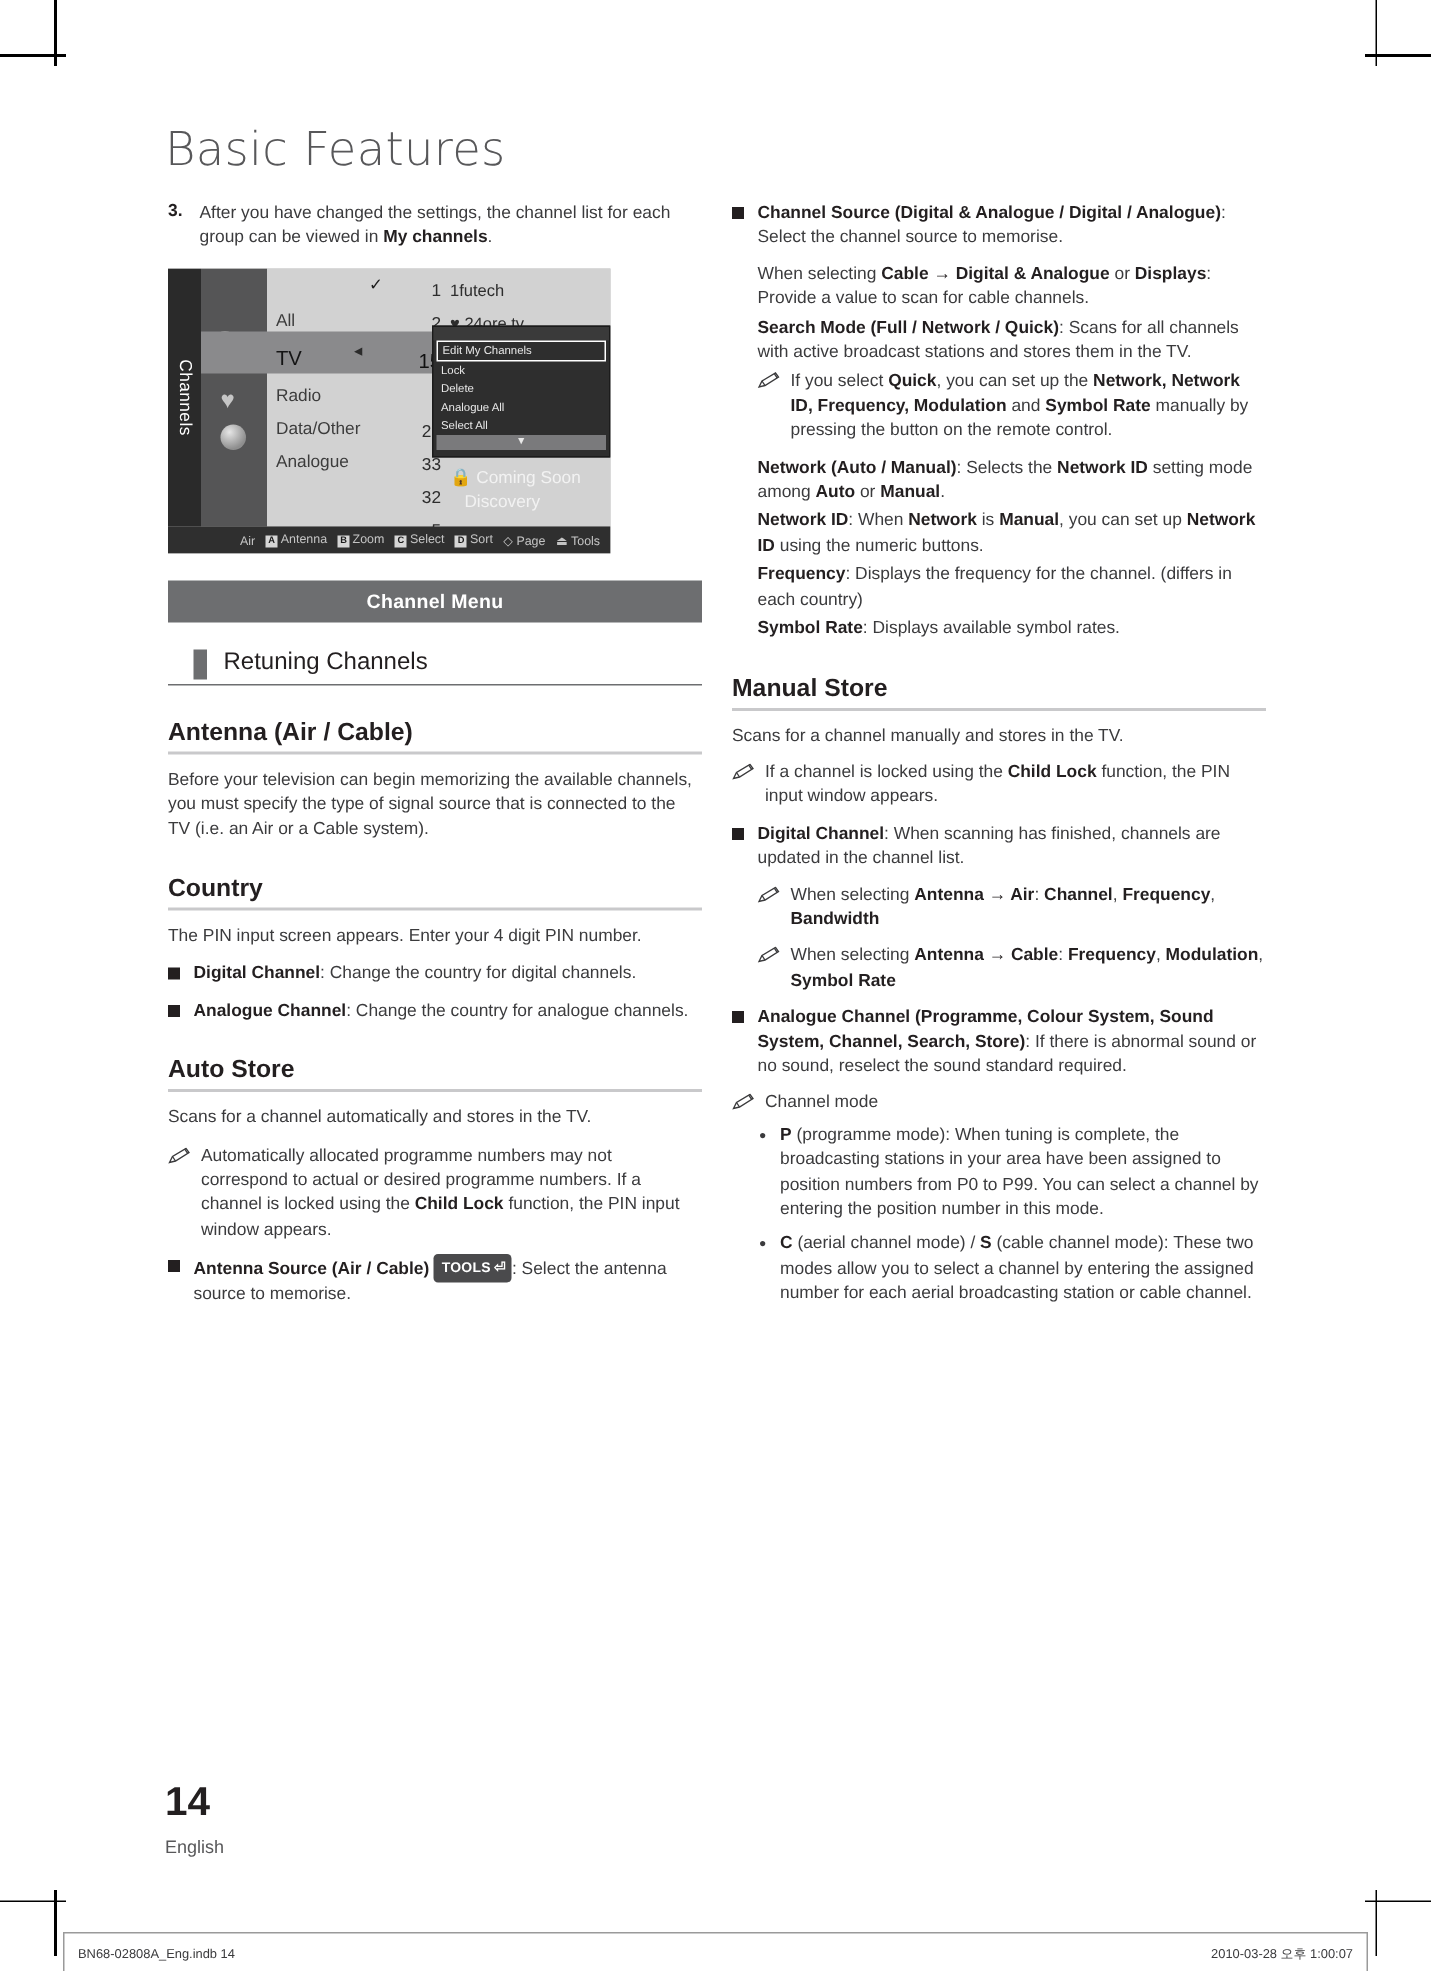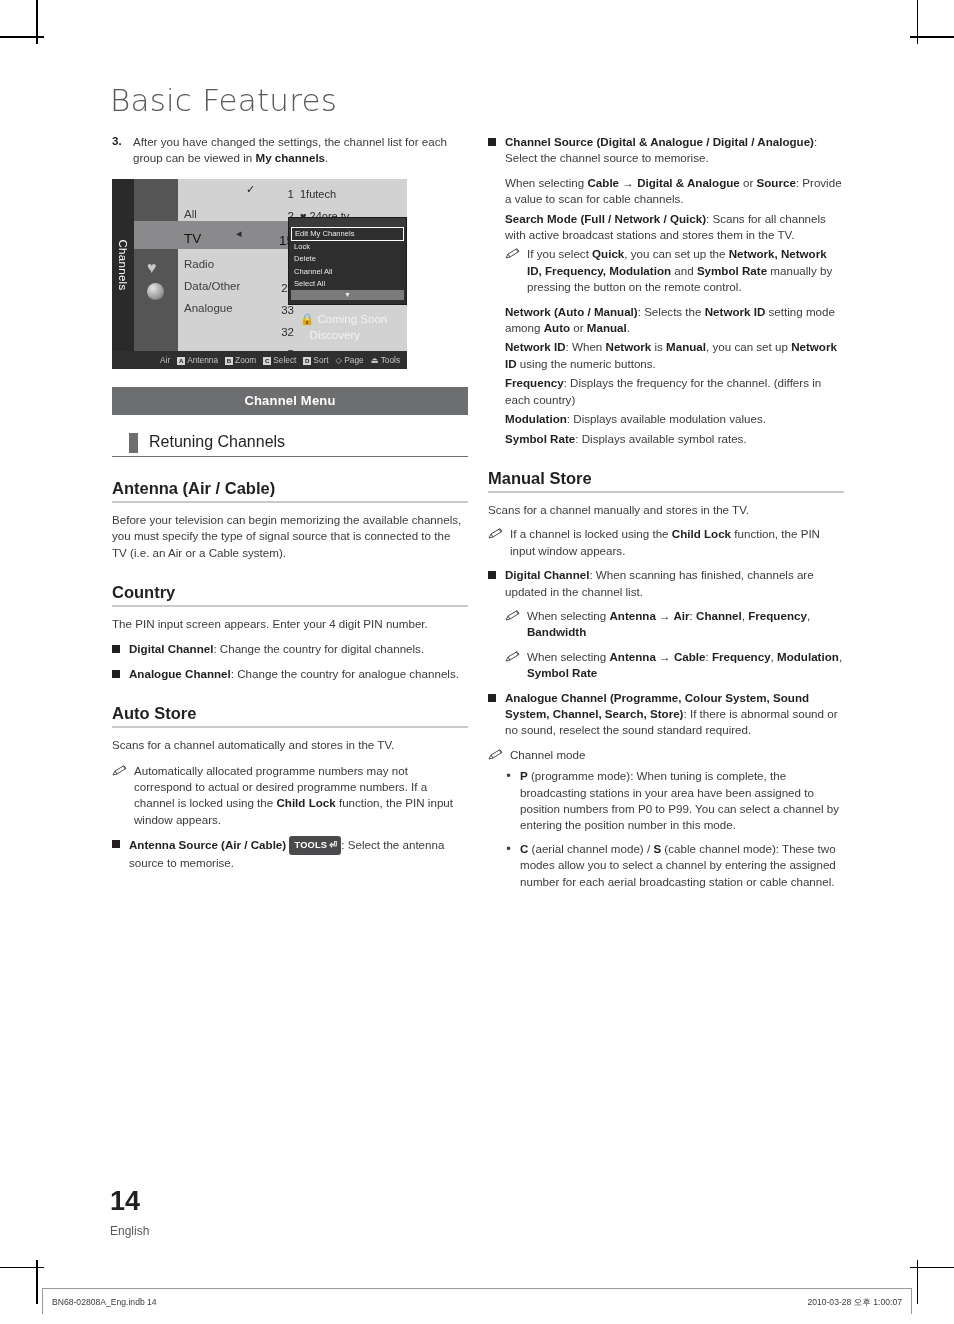--- a/index.html
+++ b/index.html
@@ -335,7 +335,7 @@
     </div>
 
     <div class="p indent">
-      <span>When selecting </span><span class="b">Cable</span><span class="b"> → </span><span class="b">Digital &amp; Analogue</span><span> or </span><span class="b">Source</span><span>: Provide a value to scan for cable channels.</span>
+      <span>When selecting </span><span class="b">Cable</span><span class="b"> → </span><span class="b">Digital &amp; Analogue</span><span> or </span><span class="b">Displays</span><span>: Provide a value to scan for cable channels.</span>
     </div>
 
     <div class="p indent">

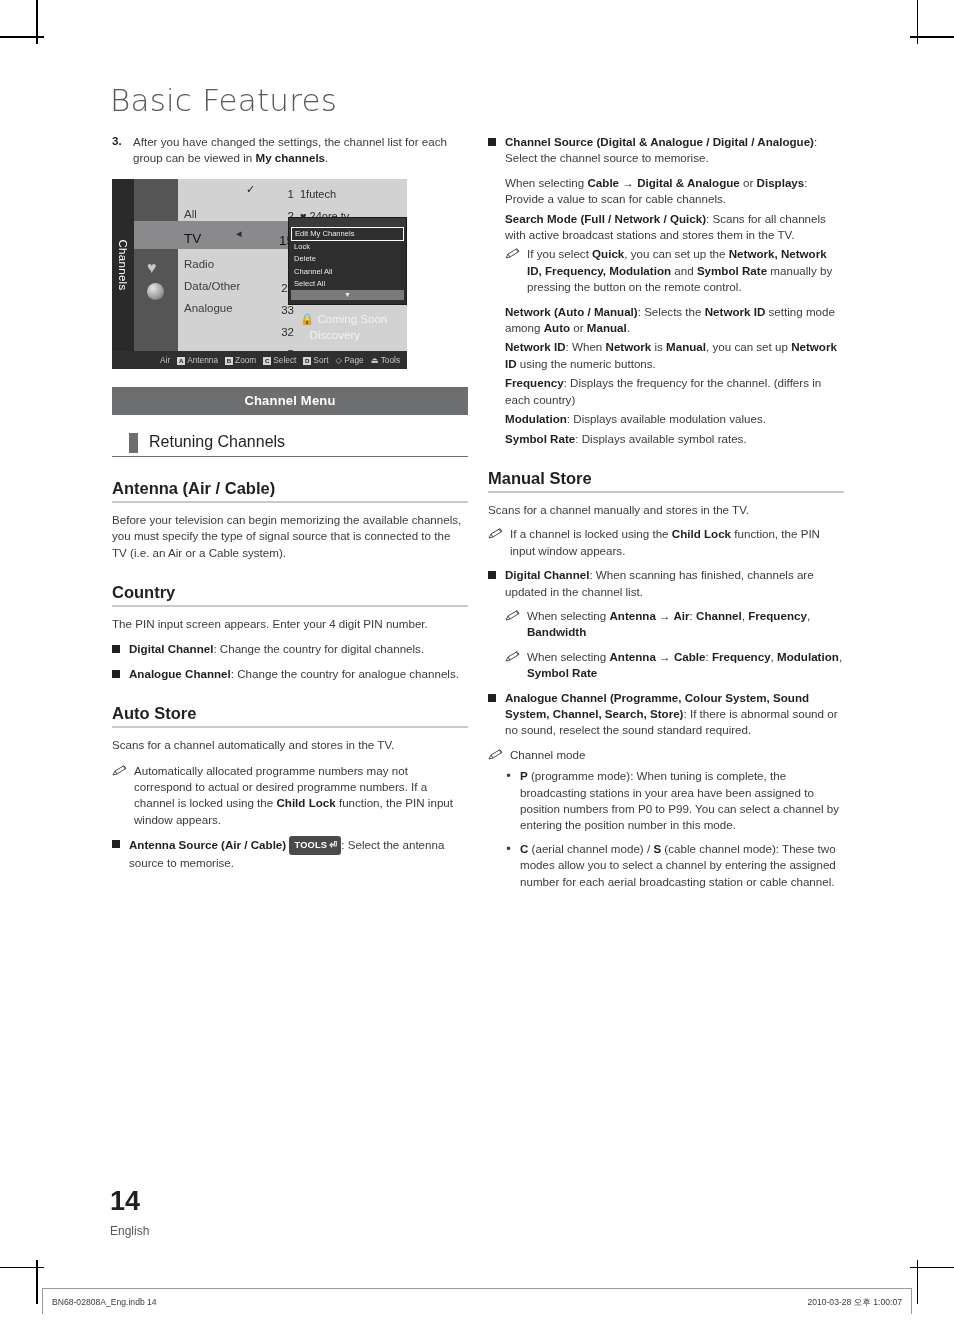--- a/index.html
+++ b/index.html
@@ -263,7 +263,7 @@
         <div class="tv-popup-item hl">Edit My Channels</div>
         <div class="tv-popup-item">Lock</div>
         <div class="tv-popup-item">Delete</div>
-        <div class="tv-popup-item">Channel All</div>
+        <div class="tv-popup-item">Analogue All</div>
         <div class="tv-popup-item">Select All</div>
         <div class="tv-popup-foot">▼</div>
       </div>

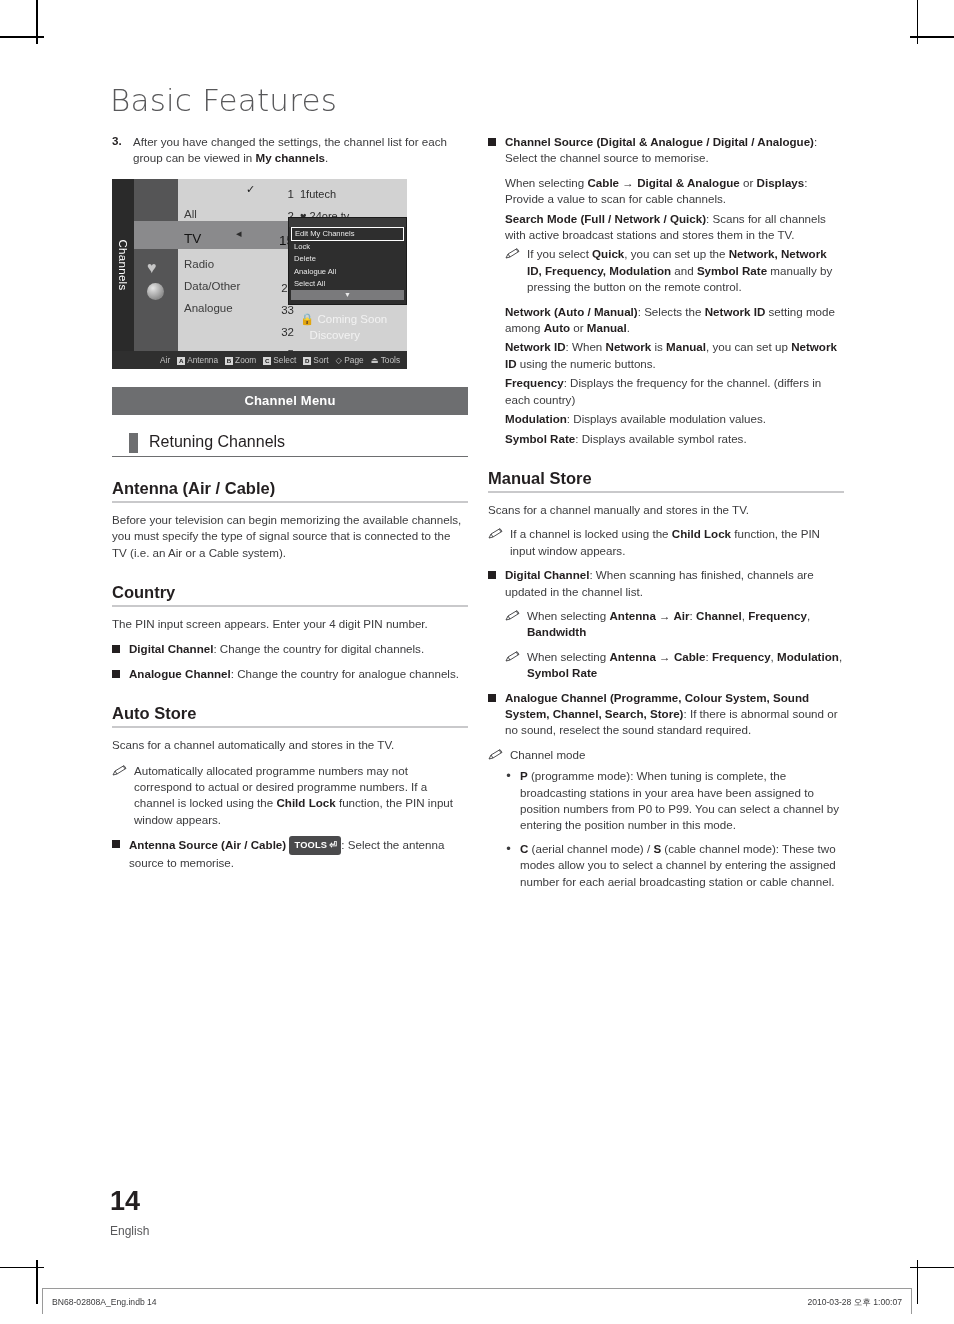--- a/index.html
+++ b/index.html
@@ -363,9 +363,6 @@
       <span class="b">Frequency</span><span>: Displays the frequency for the channel. (differs in each country)</span>
     </div>
 
-    <div class="p indent">
-      <span class="b">Modulation</span><span>: Displays available modulation values.</span>
-    </div>
 
     <div class="p indent">
       <span class="b">Symbol Rate</span><span>: Displays available symbol rates.</span>

